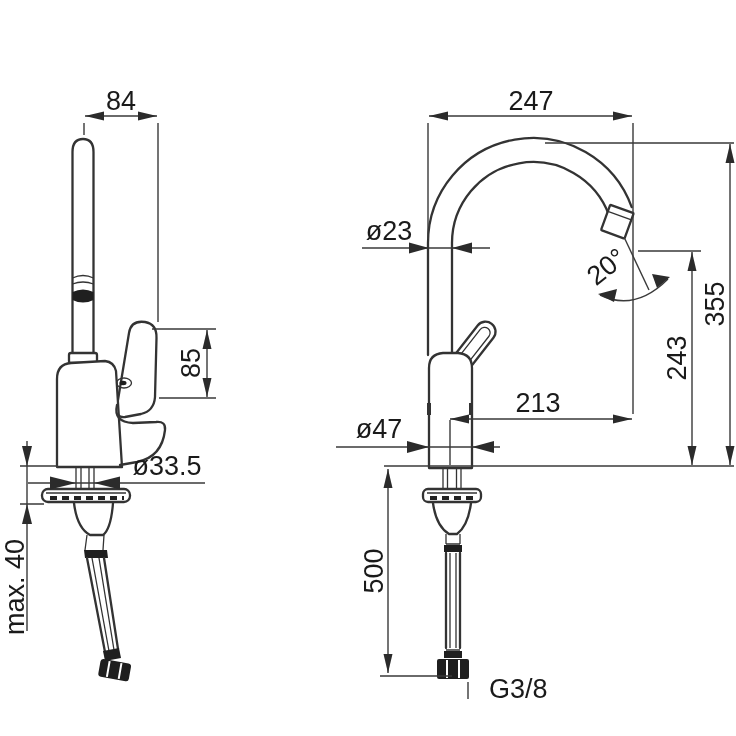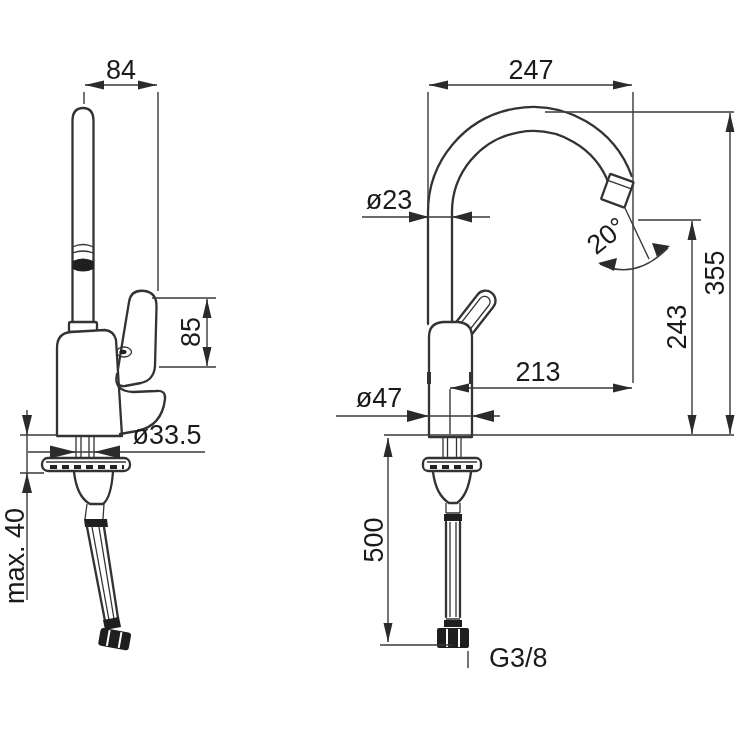--- a/index.html
+++ b/index.html
@@ -3,7 +3,7 @@
 <meta charset="utf-8">
 <style>
   html,body{margin:0;padding:0;background:#ffffff;}
-  .canvas{width:736px;height:668px;background:#ffffff;position:relative;overflow:hidden;}
+  .canvas{width:736px;height:668px;background:#ffffff;position:relative;overflow:hidden;margin-top:31px;}
   svg{display:block;}
   .ol{stroke:#333;stroke-width:2.3;fill:none;stroke-linecap:round;stroke-linejoin:round;}
   .olw{stroke:#333;stroke-width:2.3;fill:#fff;stroke-linejoin:round;}

